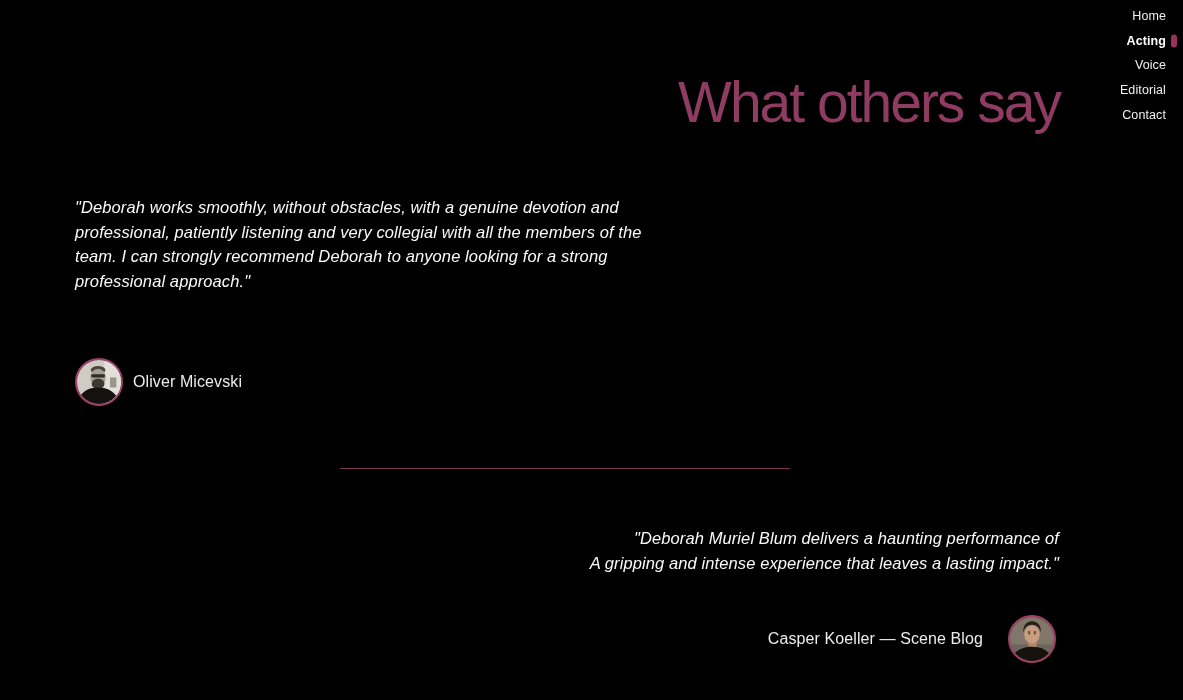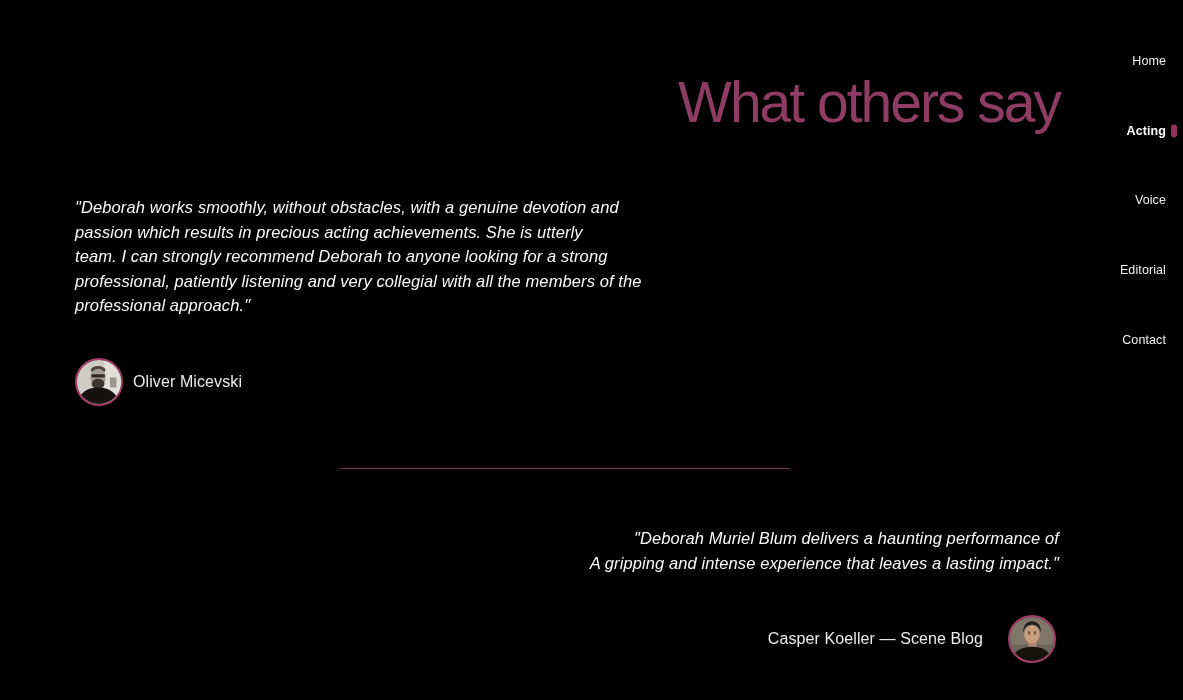--- a/index.html
+++ b/index.html
@@ -26,7 +26,6 @@
     font-size: 12.5px; color: #f1f1f1;
     cursor: pointer;
     letter-spacing: 0.1px;
-    margin-top: 45px;
   }
   .nav-item.active { font-weight: 700; color: #ffffff; text-align: center; }
   .active-pill {

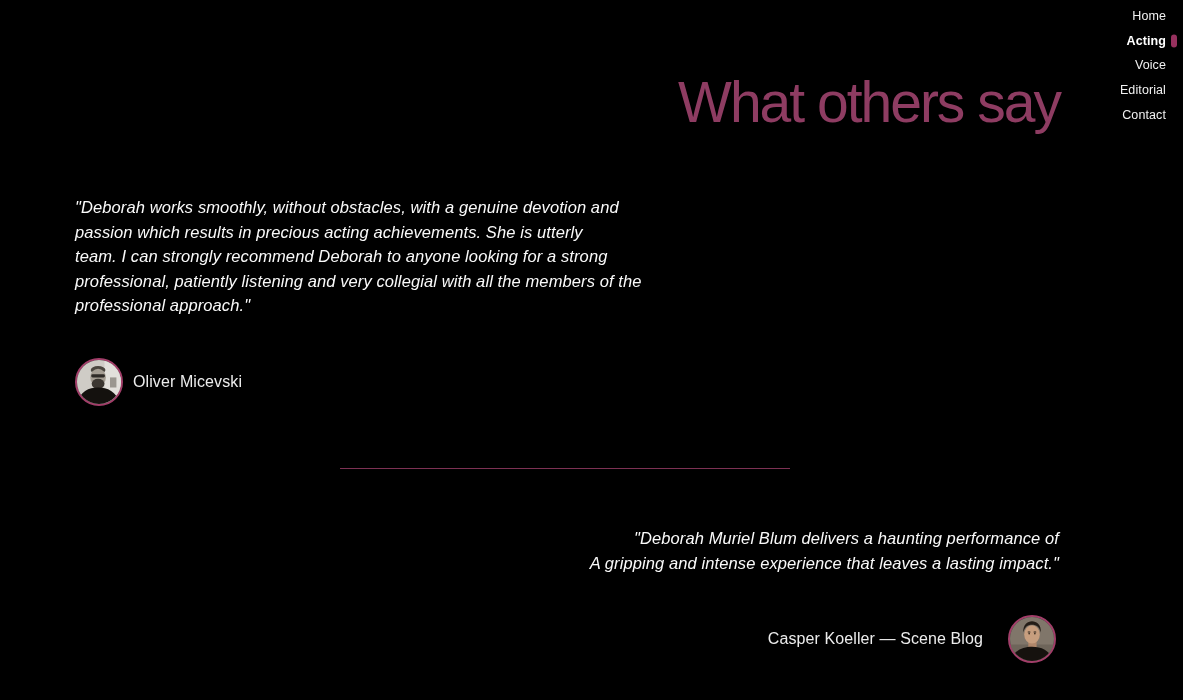--- a/index.html
+++ b/index.html
@@ -99,7 +99,6 @@
 
   <div class="quote quote-1">
     <div>"Deborah works smoothly, without obstacles, with a genuine devotion and</div>
-    <div>passion which results in precious acting achievements. She is utterly</div>
     <div>team. I can strongly recommend Deborah to anyone looking for a strong</div>
     <div>professional, patiently listening and very collegial with all the members of the</div>
     <div>professional approach."</div>

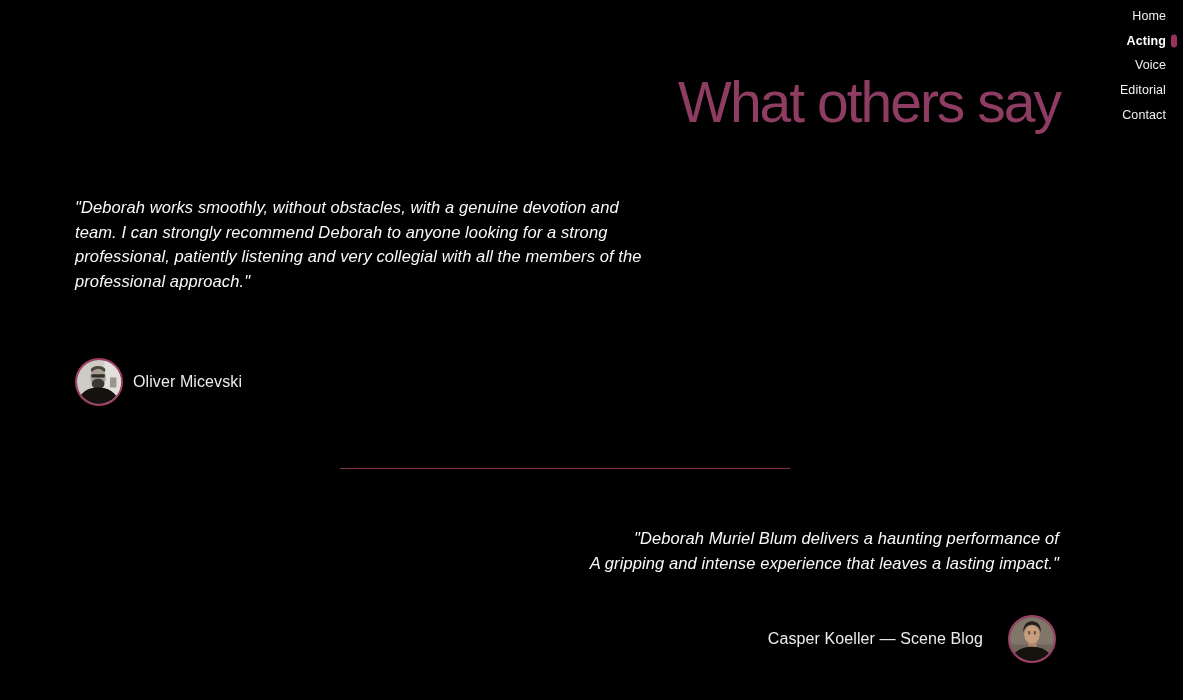--- a/index.html
+++ b/index.html
@@ -99,8 +99,8 @@
 
   <div class="quote quote-1">
     <div>"Deborah works smoothly, without obstacles, with a genuine devotion and</div>
+    <div>professional, patiently listening and very collegial with all the members of the</div>
     <div>team. I can strongly recommend Deborah to anyone looking for a strong</div>
-    <div>professional, patiently listening and very collegial with all the members of the</div>
     <div>professional approach."</div>
   </div>
 

